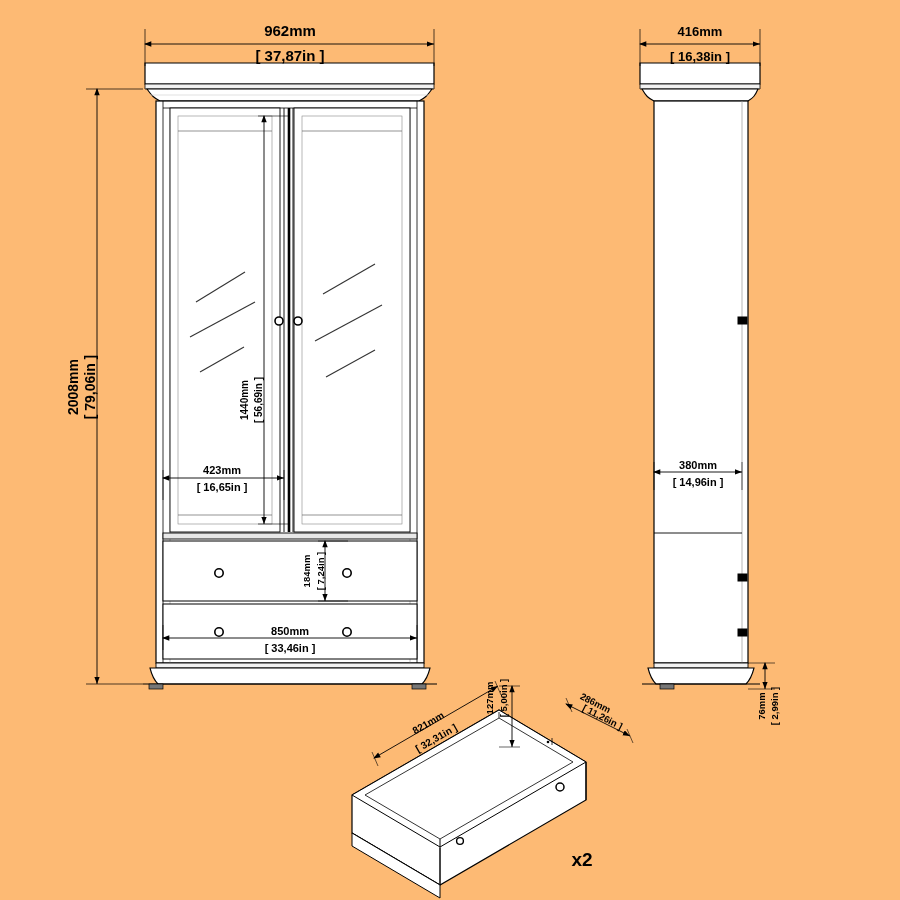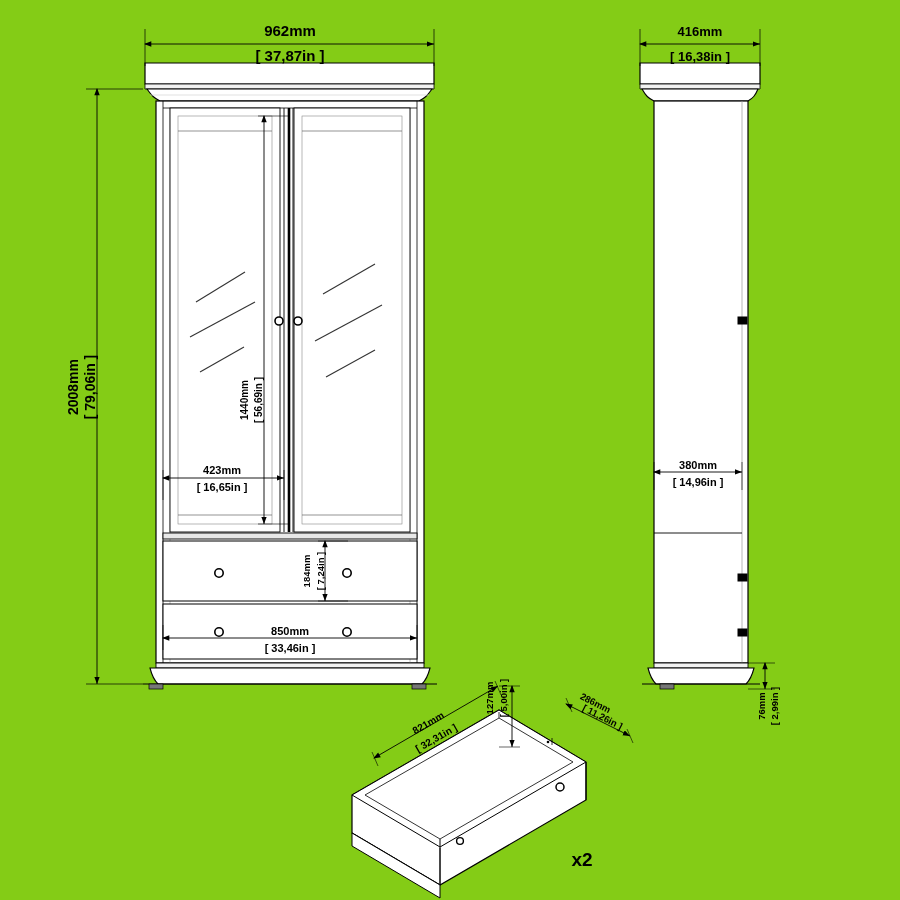--- a/index.html
+++ b/index.html
@@ -6,7 +6,7 @@
   html,body{margin:0;padding:0;background:#ffffff;}
   body{width:900px;height:900px;overflow:hidden;
        font-family:"Liberation Sans","DejaVu Sans",sans-serif;}
-  #stage{position:relative;width:900px;height:900px;background:#84cc16;}
+  #stage{position:relative;width:900px;height:900px;background:#fdba74;}
   svg.draw{position:absolute;top:0;left:0;width:900px;height:900px;}
   .dimtxt{font-family:"Liberation Sans","DejaVu Sans",sans-serif;font-weight:bold;fill:#000;}
 </style>

